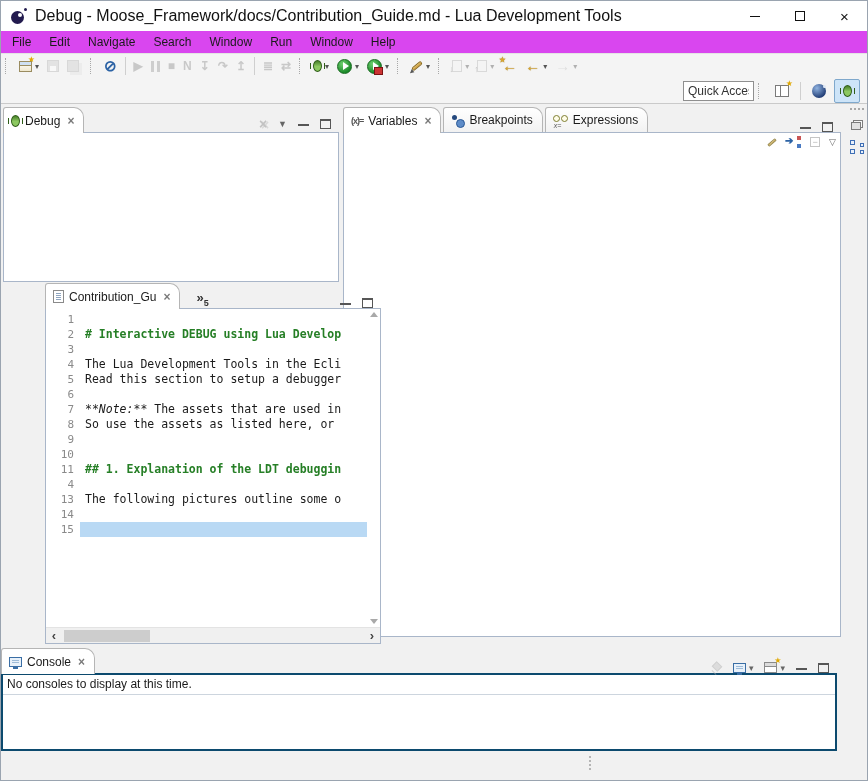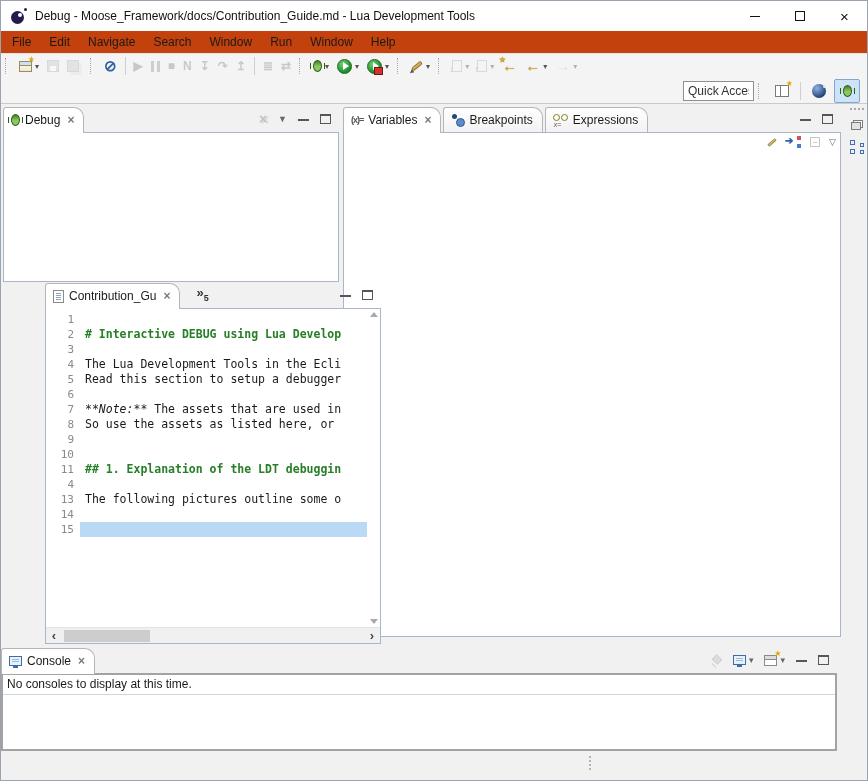--- a/index.html
+++ b/index.html
@@ -17,7 +17,7 @@
   .app-icon .moon { position:absolute; left:0; bottom:0; width:13px; height:13px; border-radius:50%; background:#221a4e; }
   .app-icon .moon::after { content:""; position:absolute; right:2px; top:2px; width:4px; height:4px; border-radius:50%; background:#fff; }
   .app-icon .dot { position:absolute; right:0; top:0; width:3px; height:3px; border-radius:50%; background:#221a4e; }
-  .title-text { font-size:12px; color:#111;text-align:center; }
+  .title-text { font-size:16px; color:#111;text-align:center; }
   .win-controls { margin-left:auto; display:flex; height:30px; }
   .win-btn { width:45px; height:30px; display:flex; align-items:center; justify-content:center; color:#111; }
   .glyph-min { width:10px; border-top:1px solid #111; height:1px; display:inline-block; }

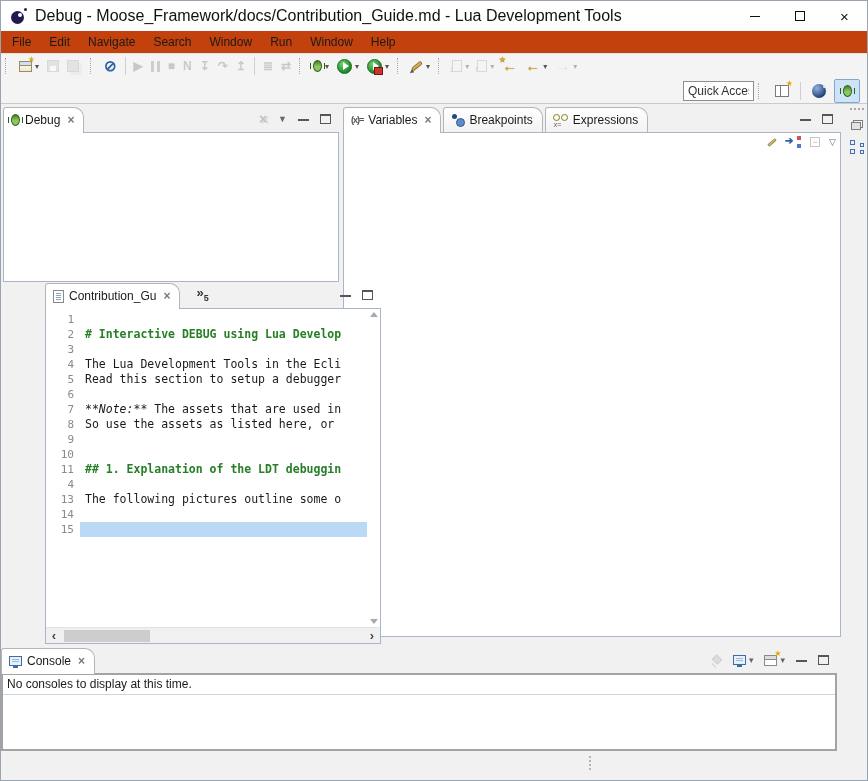--- a/index.html
+++ b/index.html
@@ -24,7 +24,7 @@
   .glyph-max { width:10px; height:10px; border:1px solid #111; display:inline-block; }
   .glyph-close { font-size:15px; line-height:15px; }
   
-  .menubar { height:22px; background:#c2410c; display:flex; align-items:center; padding-left:2px; }
+  .menubar { height:22px; background:#d946ef; display:flex; align-items:center; padding-left:2px; }
   .menu-item { padding:2px 9px; }
   
   .toolbar1 { height:25px; background:#f4f4f4; display:flex; align-items:center; border-top:1px solid #e4e4e4; }

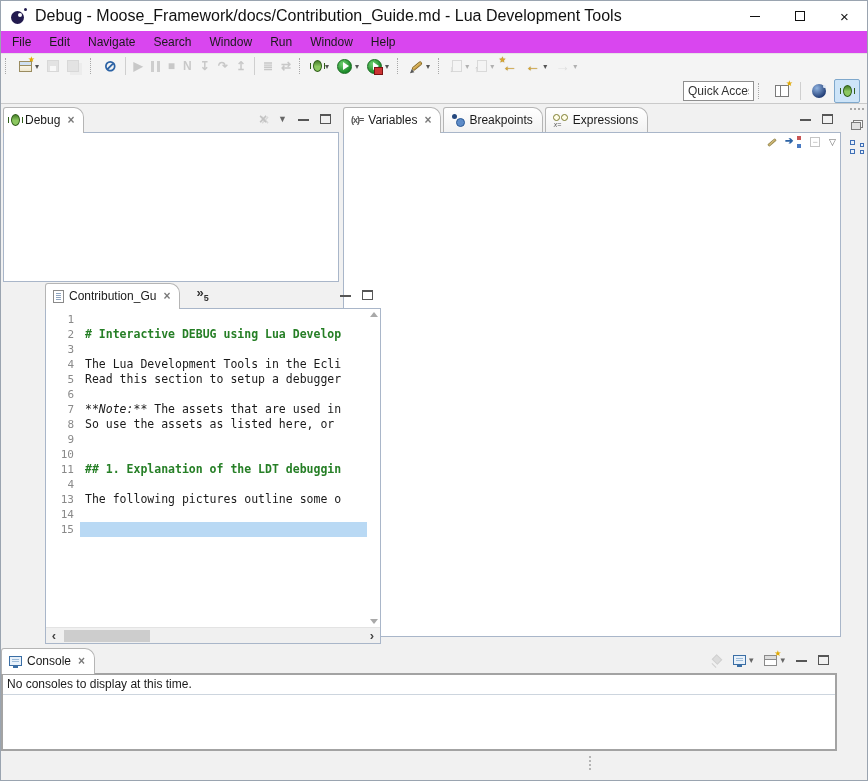--- a/index.html
+++ b/index.html
@@ -73,7 +73,7 @@
   
   .workbench { position:absolute; left:0; top:103px; width:868px; height:647px; background:#f1f1f1; }
   .panel { position:absolute; }
-  .tabrow { height:26px; display:flex; align-items:center; }
+  .tabrow { height:26px; display:flex; align-items:flex-end; }
   .tab { display:flex; align-items:center; gap:5px; height:25px; padding:0 9px 0 7px; border:1px solid #b5b5b5; border-bottom:none; border-radius:3px 10px 0 0; background:linear-gradient(#ffffff,#f2f2f2); position:relative; z-index:2; margin-right:2px; }
   .tab.active { background:#fff; margin-bottom:-1px; height:26px; }
   .tab-label { white-space:nowrap; }

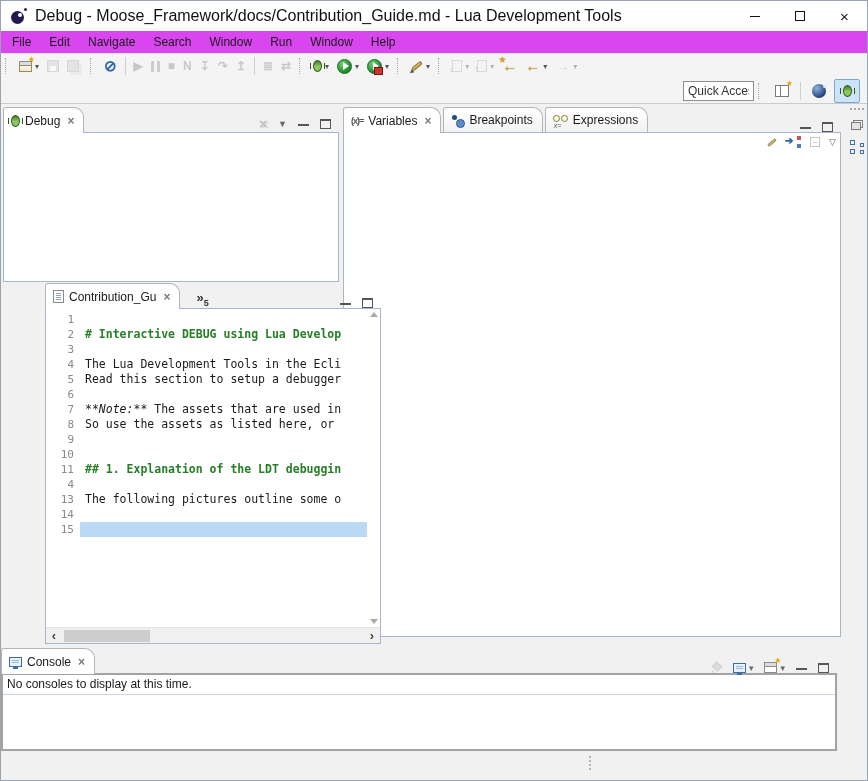--- a/index.html
+++ b/index.html
@@ -134,7 +134,7 @@
   .ti-file::before { content:""; position:absolute; left:2px; top:2px; right:2px; height:1px; background:#8fa5c0; box-shadow:0 2px 0 #8fa5c0, 0 4px 0 #8fa5c0, 0 6px 0 #8fa5c0; }
   
   .console-panel { left:0; top:543px; width:836px; height:104px; }
-  .console-content { border:2px solid #a3a3a3; height:78px; }
+  .console-content { border:2px solid #0c4a6e; height:78px; }
   .console-msg { padding:2px 4px 3px; border-bottom:1px solid #cdd5de; font-size:12px; }
   .ic-pin { width:11px; height:11px; position:relative; }
   .ic-pin::before { content:""; position:absolute; right:1px; top:1px; width:6px; height:5px; background:#c9c9c9; border:1px solid #b0b0b0; transform:rotate(45deg); }

